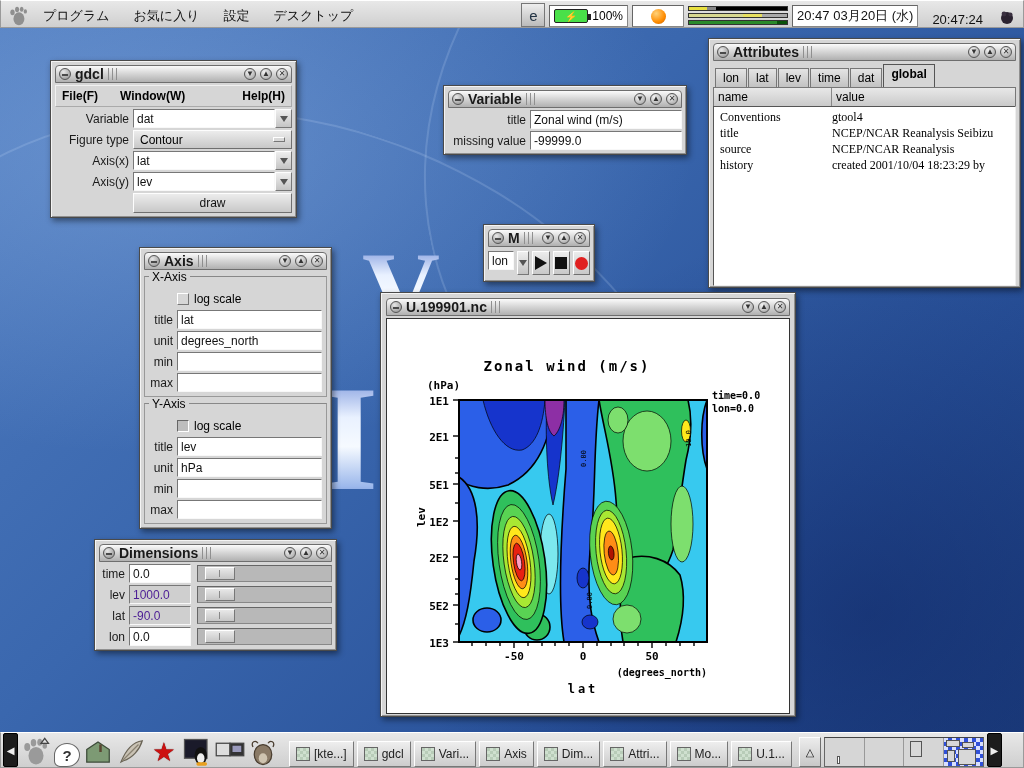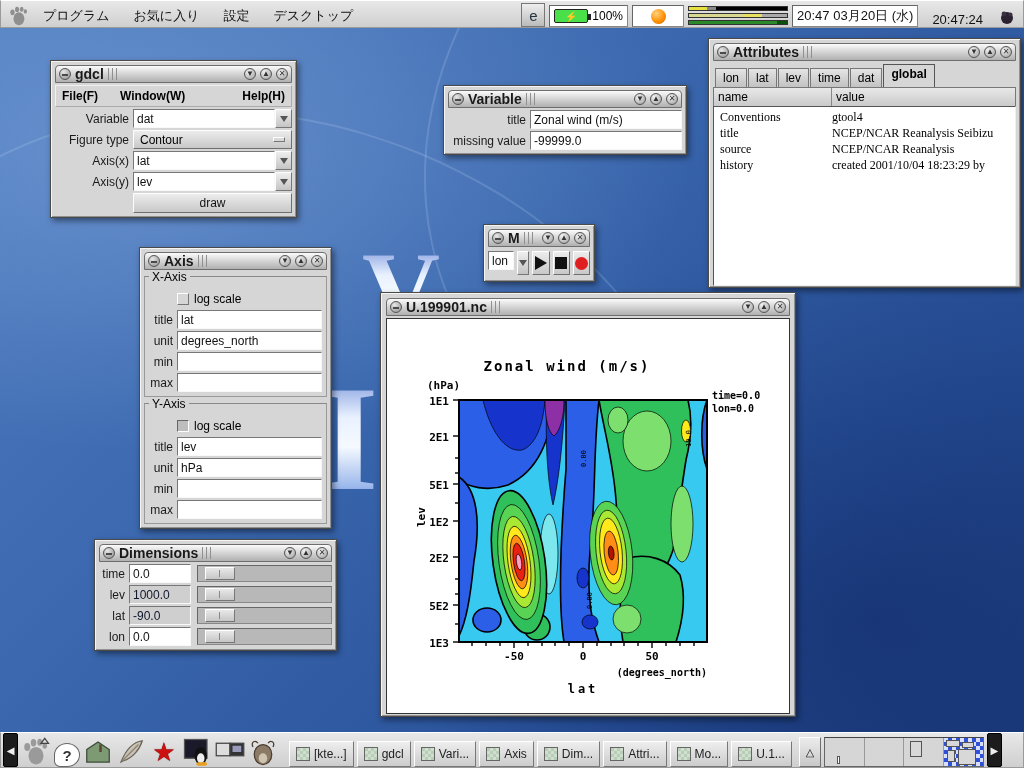--- a/index.html
+++ b/index.html
@@ -72,7 +72,7 @@
 
   .entry { background:#fff; border:1px solid; border-color:#777 #f8f8f8 #f8f8f8 #777; height:19px;
     display:flex; align-items:center; padding:0 3px; font-size:12px; color:#111; overflow:hidden; white-space:nowrap; }
-  .entry.dis { background:#cfcfcf; color:#0f172a; }
+  .entry.dis { background:#cfcfcf; color:#4c1d95; }
   .arrowbtn { width:17px; height:19px; background:linear-gradient(180deg,#eee,#c4c4c4);
     border:1px solid #777; border-top-color:#fdfdfd; border-left-color:#fdfdfd;
     display:flex; align-items:center; justify-content:center; }

